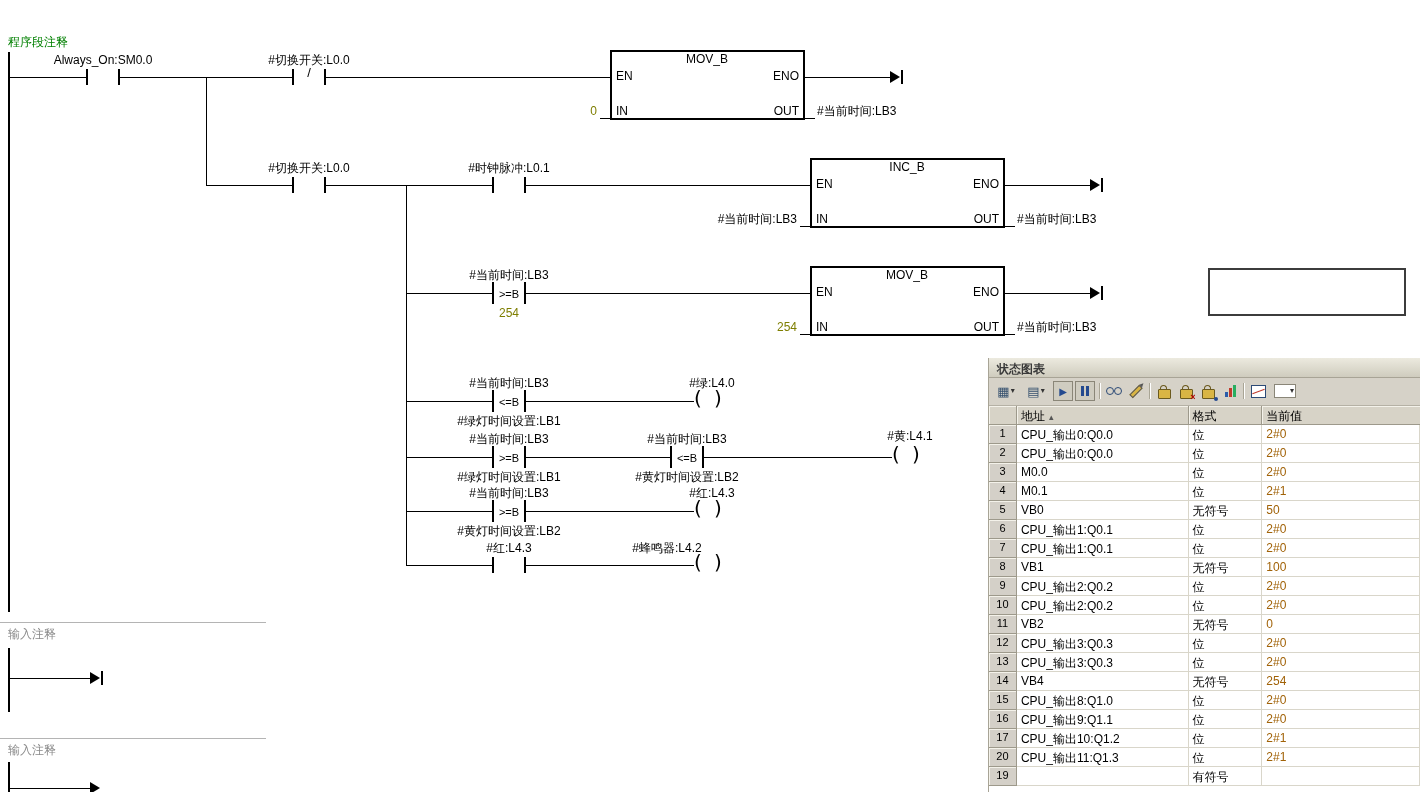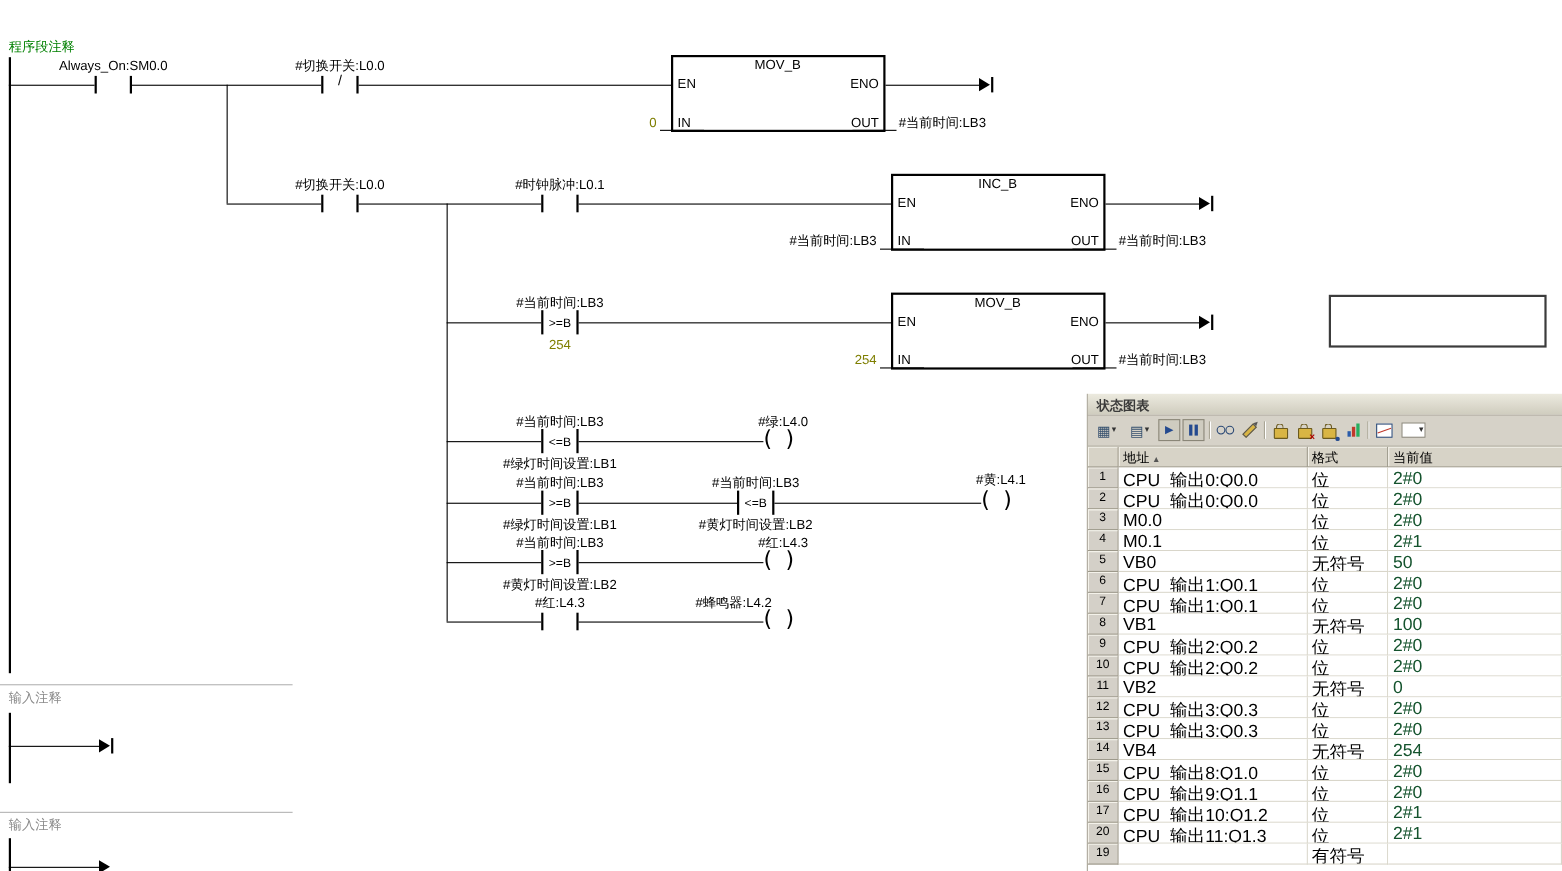--- a/index.html
+++ b/index.html
@@ -67,7 +67,7 @@
   .nc{box-sizing:border-box;width:28px;background:#d4d0c8;border-right:1px solid #9d998b;border-bottom:1px solid #9d998b;
       box-shadow:inset 1px 1px 0 #f4f2ea;font-size:11px;text-align:center;padding-top:2px}
   .dc{box-sizing:border-box;background:#fff;border-right:1px solid #d9d6ca;border-bottom:1px solid #d9d6ca;
-      font-size:16px;padding:2px 0 0 4px;overflow:hidden;white-space:nowrap}
+      font-size:12px;padding:2px 0 0 4px;overflow:hidden;white-space:nowrap}
   .w-num{width:28px}
   .w-addr{width:172px}
   .w-fmt{width:74px}

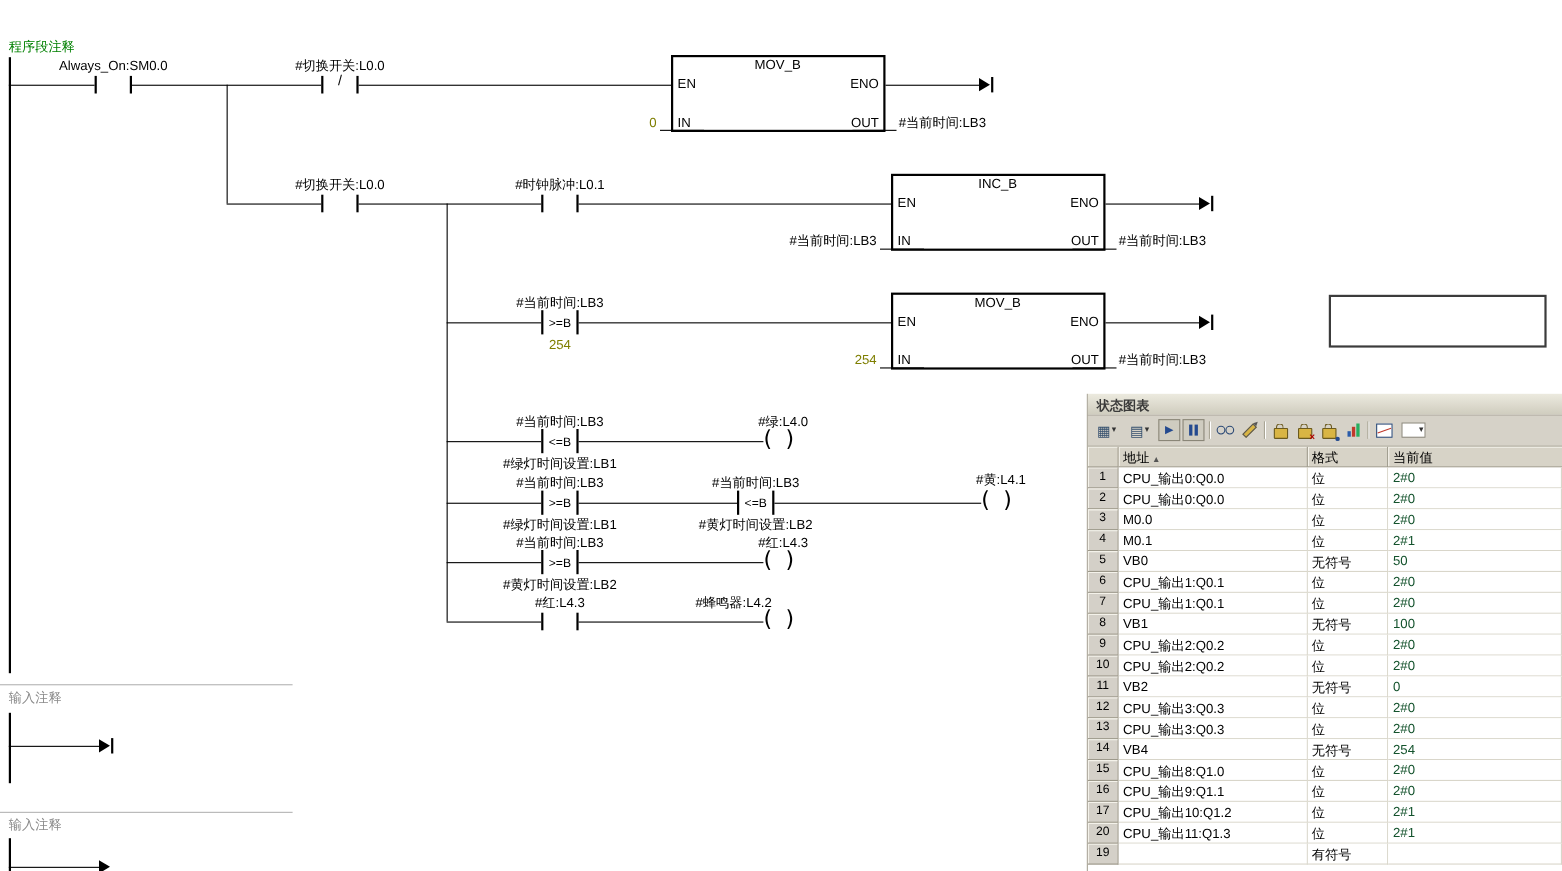--- a/index.html
+++ b/index.html
@@ -72,7 +72,7 @@
   .w-addr{width:172px}
   .w-fmt{width:74px}
   .w-val{width:158px}
-  .val{color:#14532d}
+  .val{color:#a16207}
   .sort{font-size:9px;color:#555;margin-left:4px}
 </style>
 </head>

